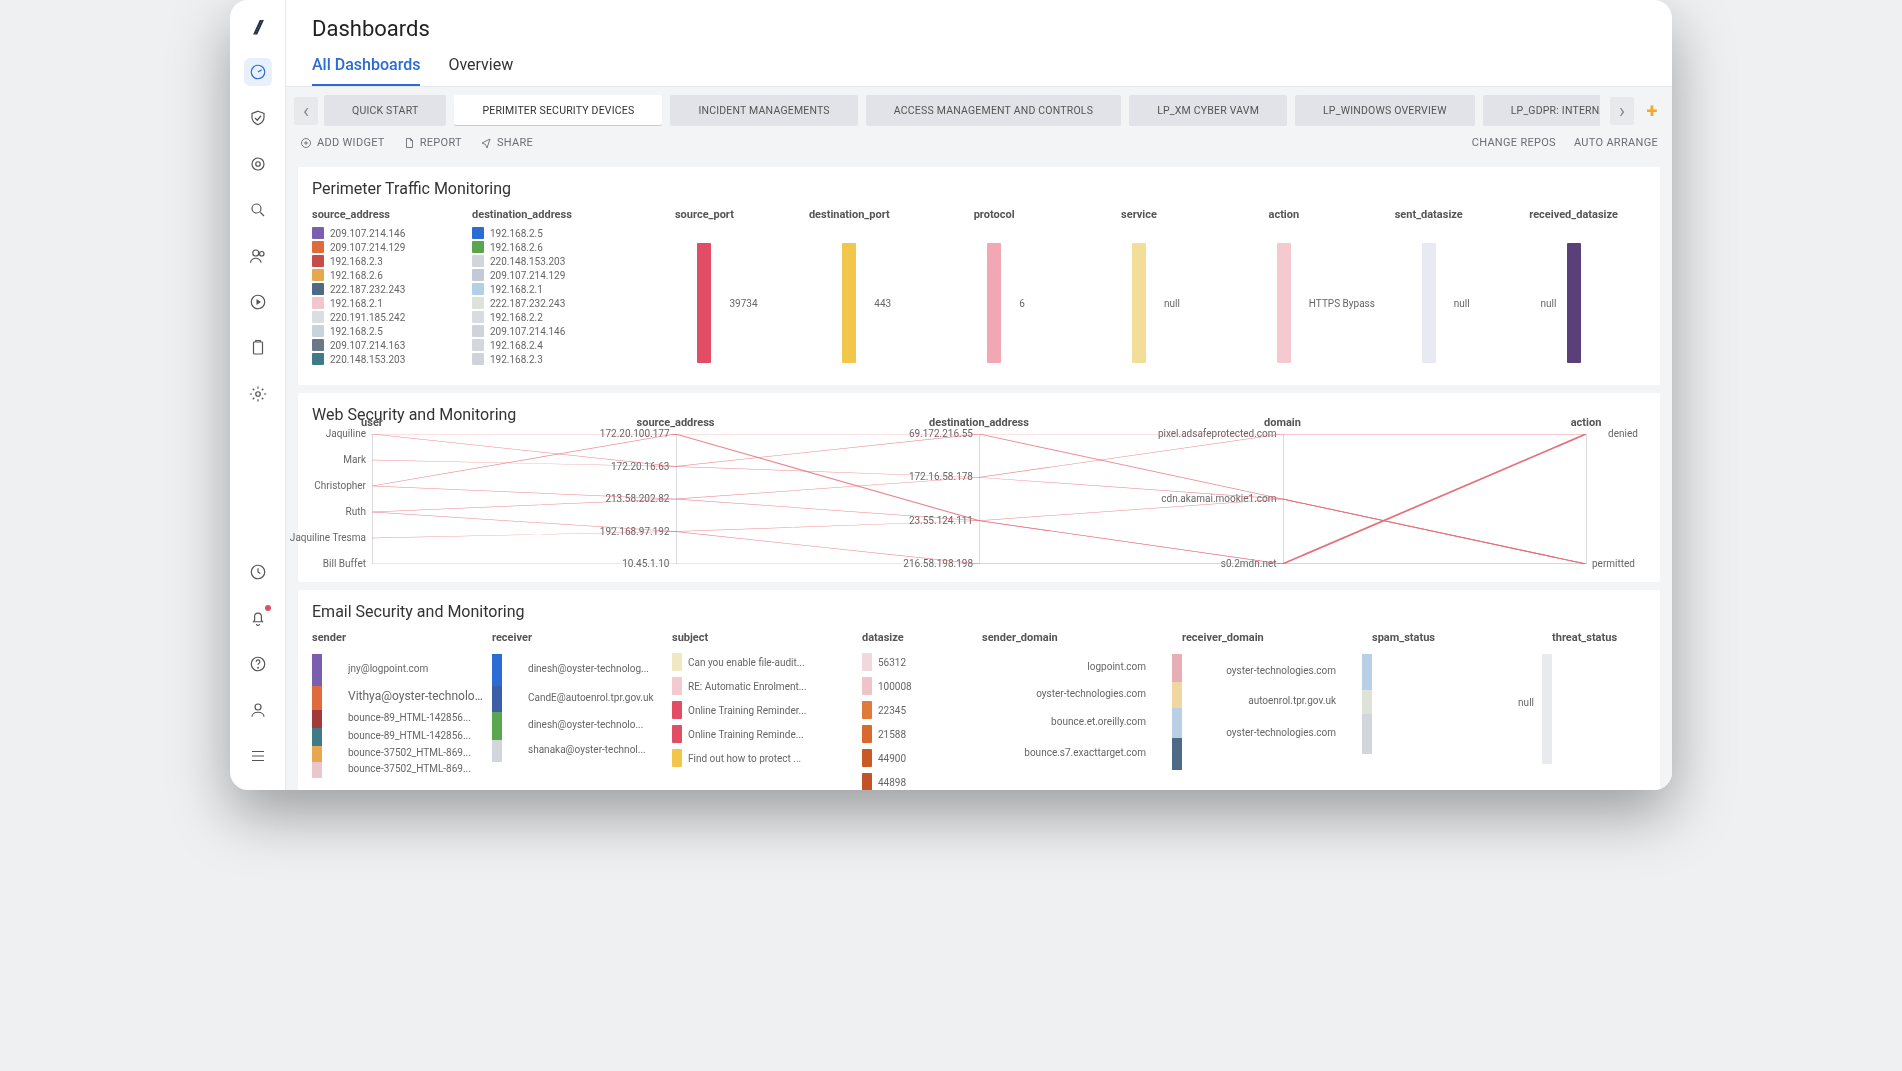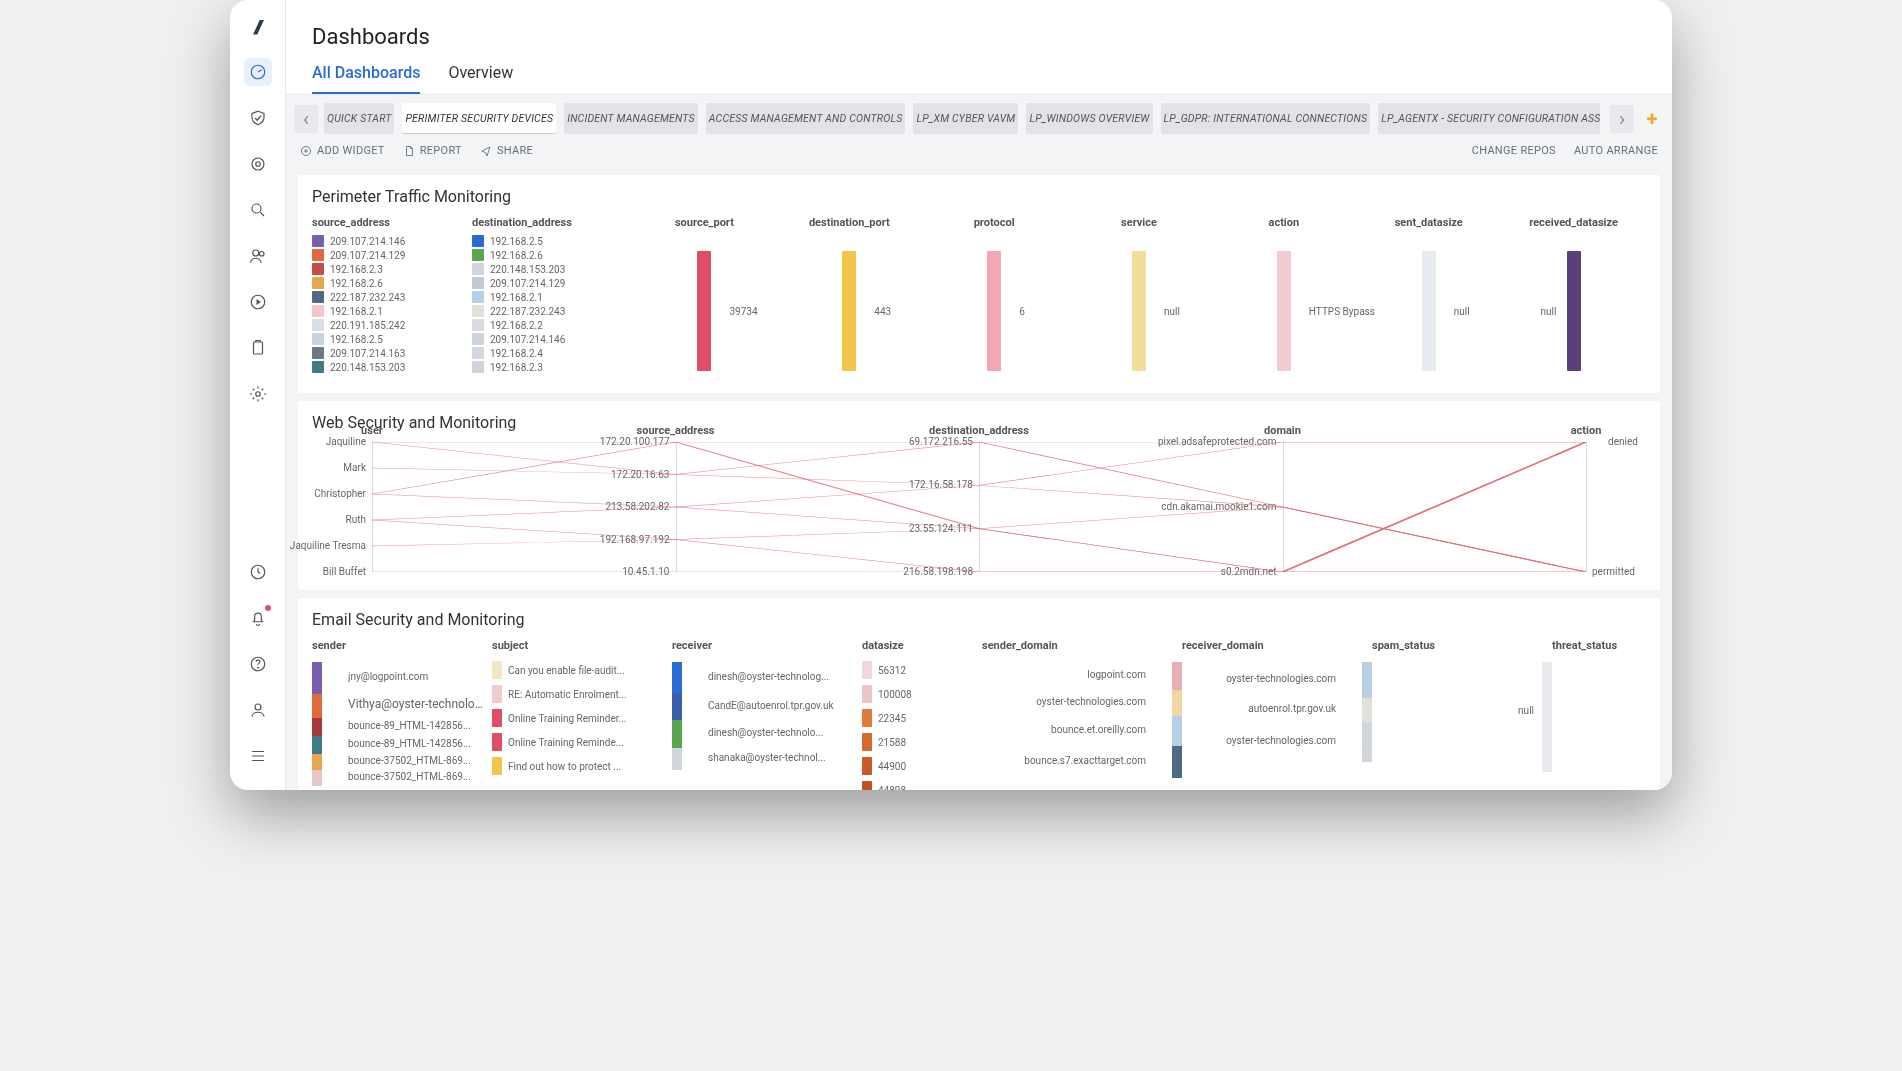--- a/index.html
+++ b/index.html
@@ -39,7 +39,7 @@
   .header {
     padding: 16px 26px 0 26px;
   }
-  .page-title { font-size:22px; font-weight:400; color:#222;margin-top:8px; }
+  .page-title { font-size:22px; font-weight:400; color:#222; }
   .tabs {
     display:flex; gap:28px; margin-top:14px;
     border-bottom:1px solid #e6e8ec;

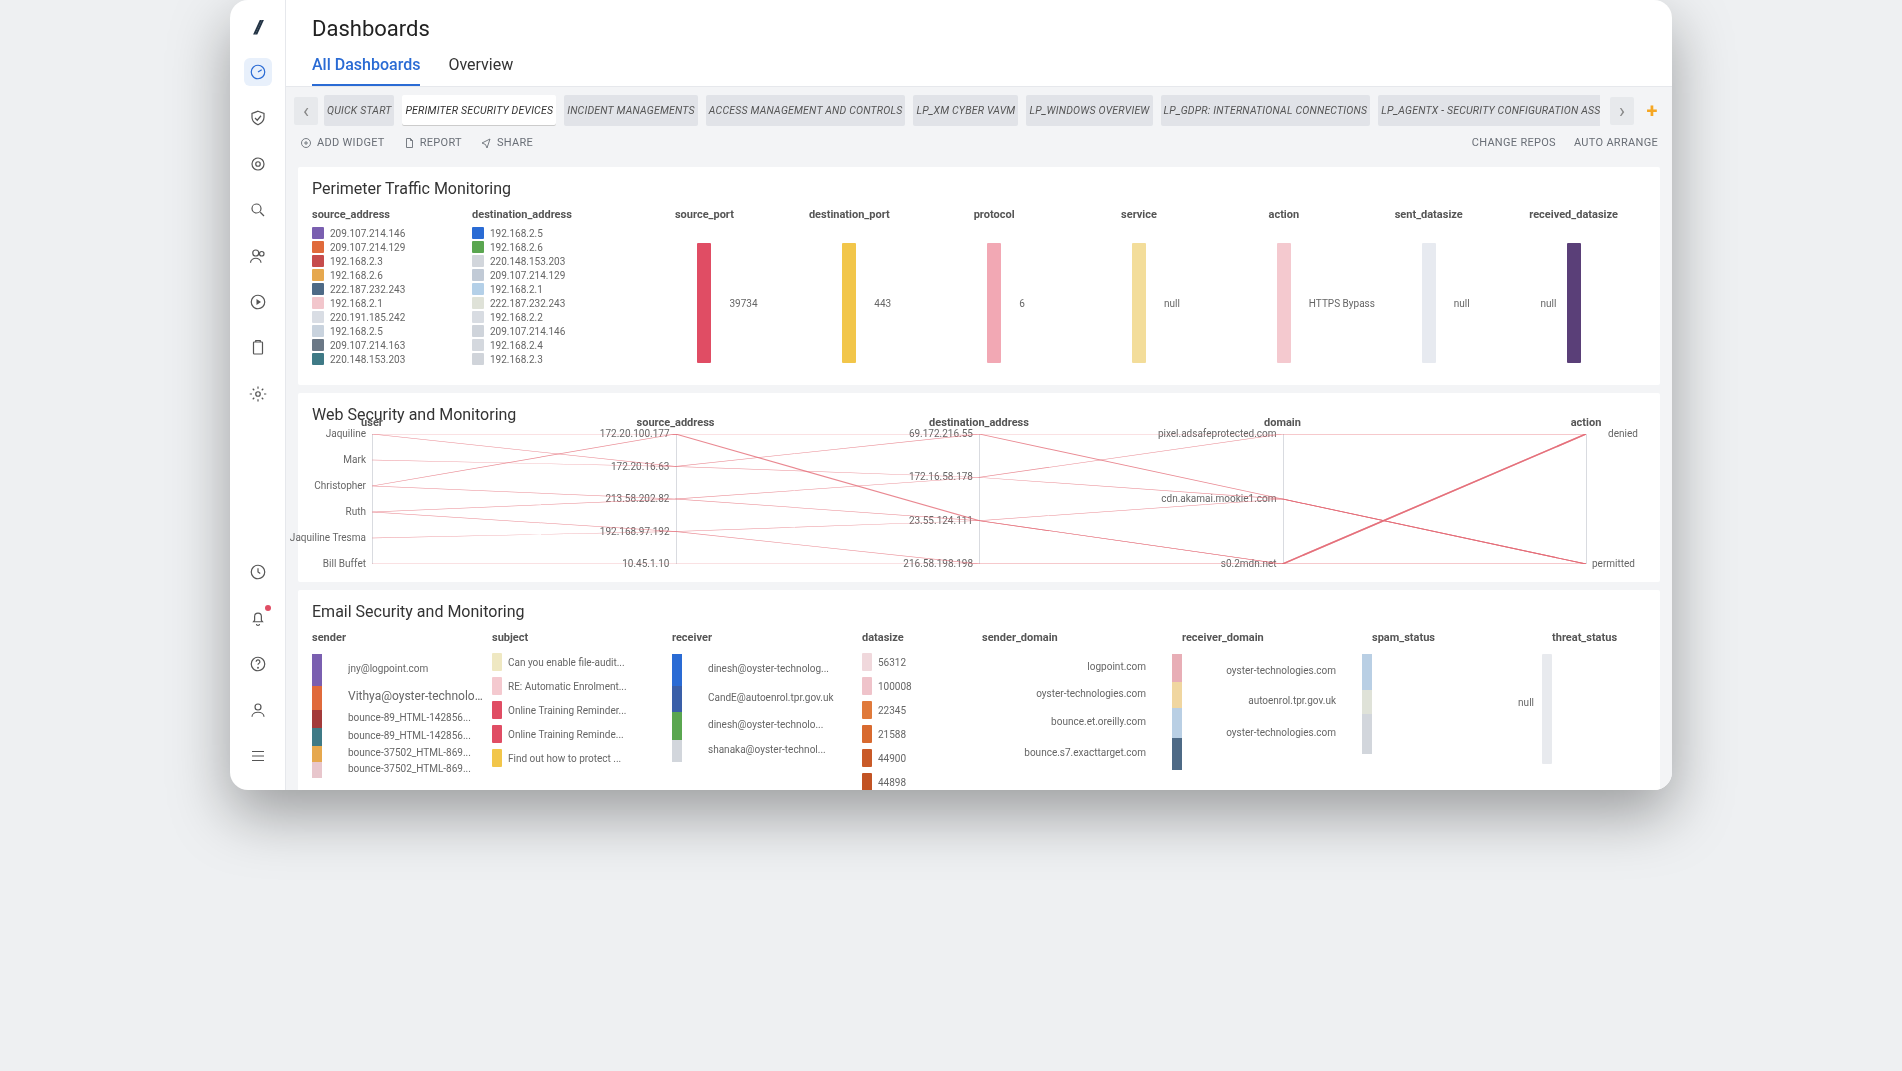--- a/index.html
+++ b/index.html
@@ -69,11 +69,10 @@
     color:#555;
     font-size:10.5px;
     letter-spacing:.2px;
-    padding:9px 3px;
+    padding:9px 28px;
     border-radius:2px;
     white-space:nowrap;
     cursor:pointer;
-    font-style:italic;
   }
   .dash-tab.active { background:#fff; color:#333; box-shadow:0 -1px 0 #ccc inset; }
   .add-dash { width:24px; text-align:center; color:#f5a623; font-size:20px; font-weight:700; cursor:pointer; margin-left:6px;}

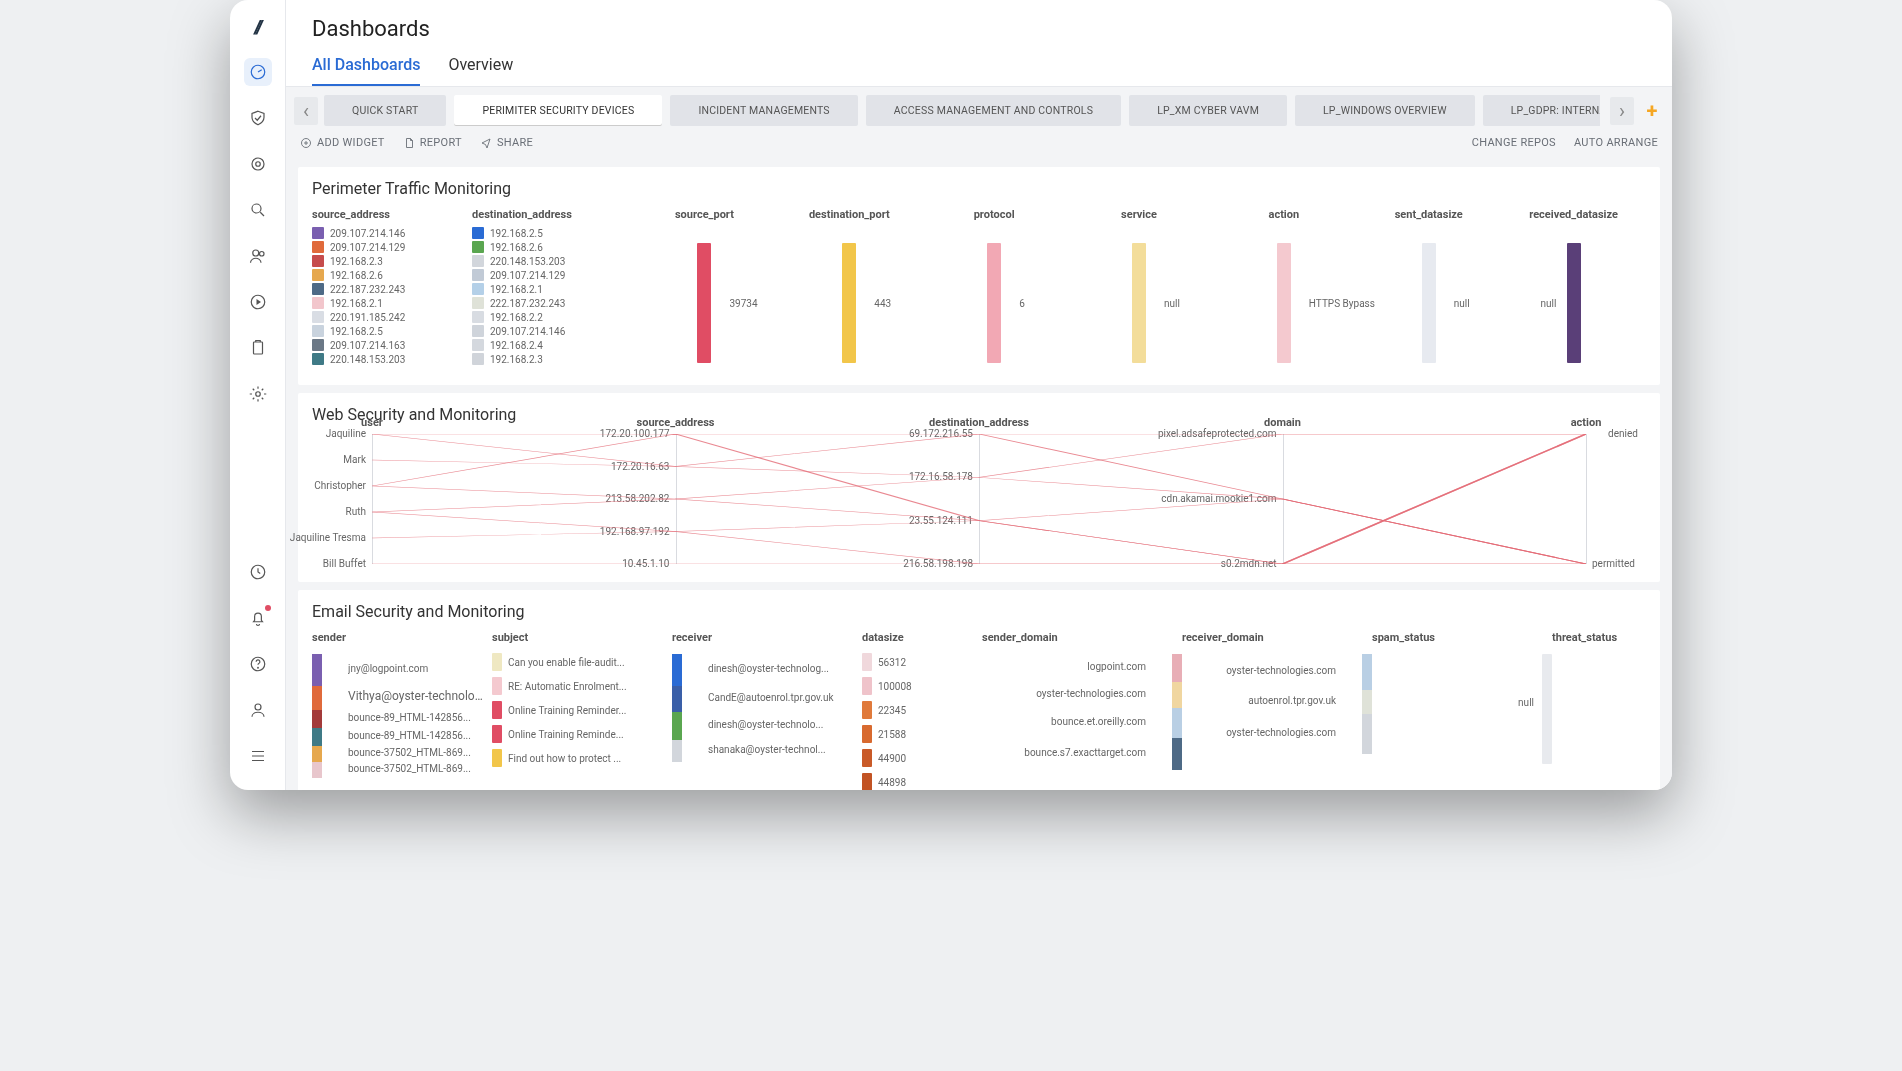--- a/index.html
+++ b/index.html
@@ -538,31 +538,6 @@
             </div>
           </div>
           <div>
-            <div class="head">subject</div>
-            <div id="subj-list">
-                <div class="mini-row">
-                  <span class="mini-swatch" style="background:#efe8c2;"></span>
-                  <span class="ellipsis">Can you enable file-audit...</span>
-                </div>
-                <div class="mini-row">
-                  <span class="mini-swatch" style="background:#f4c9cf;"></span>
-                  <span class="ellipsis">RE: Automatic Enrolment...</span>
-                </div>
-                <div class="mini-row">
-                  <span class="mini-swatch" style="background:#e04d64;"></span>
-                  <span class="ellipsis">Online Training Reminder...</span>
-                </div>
-                <div class="mini-row">
-                  <span class="mini-swatch" style="background:#e04d64;"></span>
-                  <span class="ellipsis">Online Training Reminde...</span>
-                </div>
-                <div class="mini-row">
-                  <span class="mini-swatch" style="background:#f2c64a;"></span>
-                  <span class="ellipsis">Find out how to protect ...</span>
-                </div>
-              </div>
-          </div>
-          <div>
             <div class="head">receiver</div>
             <div class="email-flex">
               <div id="receiver-bar" class="stacked-bar">
@@ -588,6 +563,31 @@
             </div>
           </div>
           <div>
+            <div class="head">subject</div>
+            <div id="subj-list">
+                <div class="mini-row">
+                  <span class="mini-swatch" style="background:#efe8c2;"></span>
+                  <span class="ellipsis">Can you enable file-audit...</span>
+                </div>
+                <div class="mini-row">
+                  <span class="mini-swatch" style="background:#f4c9cf;"></span>
+                  <span class="ellipsis">RE: Automatic Enrolment...</span>
+                </div>
+                <div class="mini-row">
+                  <span class="mini-swatch" style="background:#e04d64;"></span>
+                  <span class="ellipsis">Online Training Reminder...</span>
+                </div>
+                <div class="mini-row">
+                  <span class="mini-swatch" style="background:#e04d64;"></span>
+                  <span class="ellipsis">Online Training Reminde...</span>
+                </div>
+                <div class="mini-row">
+                  <span class="mini-swatch" style="background:#f2c64a;"></span>
+                  <span class="ellipsis">Find out how to protect ...</span>
+                </div>
+              </div>
+          </div>
+          <div>
             <div class="head">datasize</div>
             <div id="size-list">
                 <div class="mini-row">

